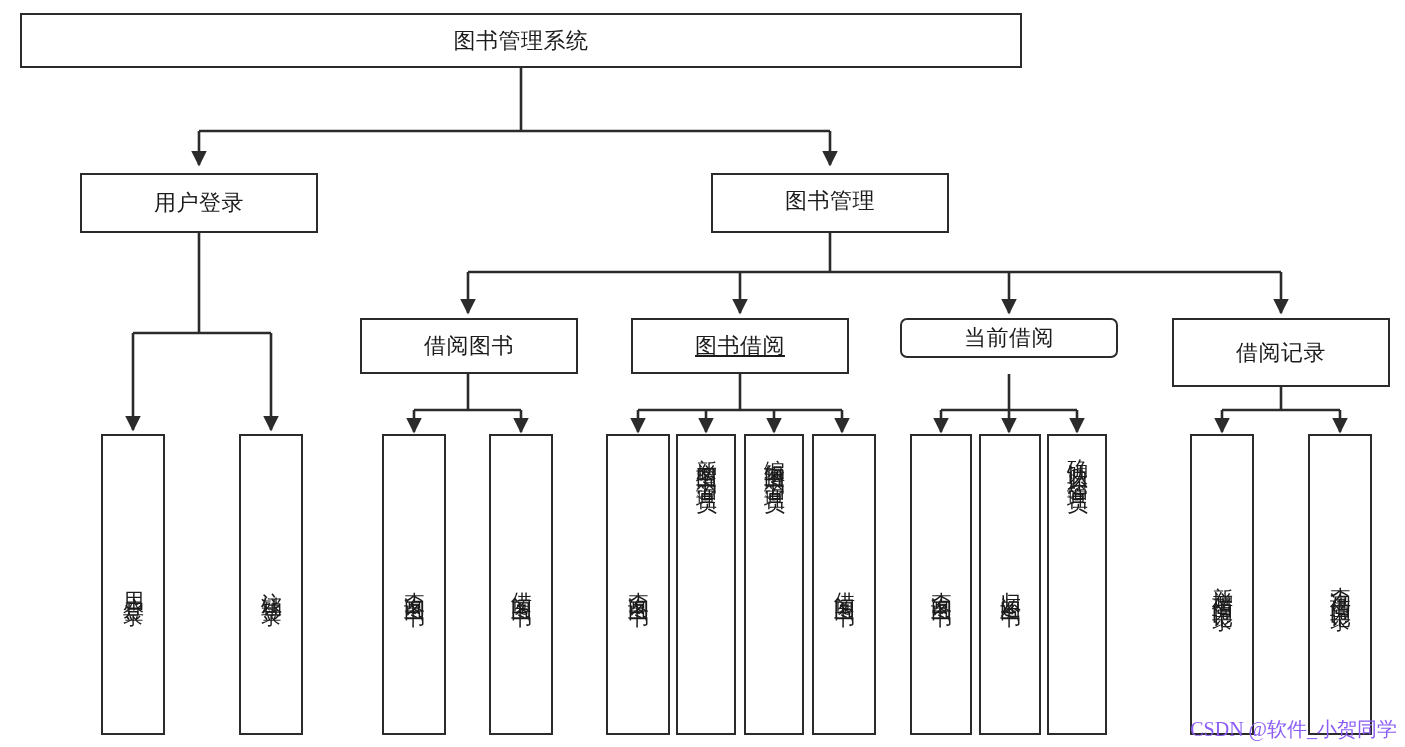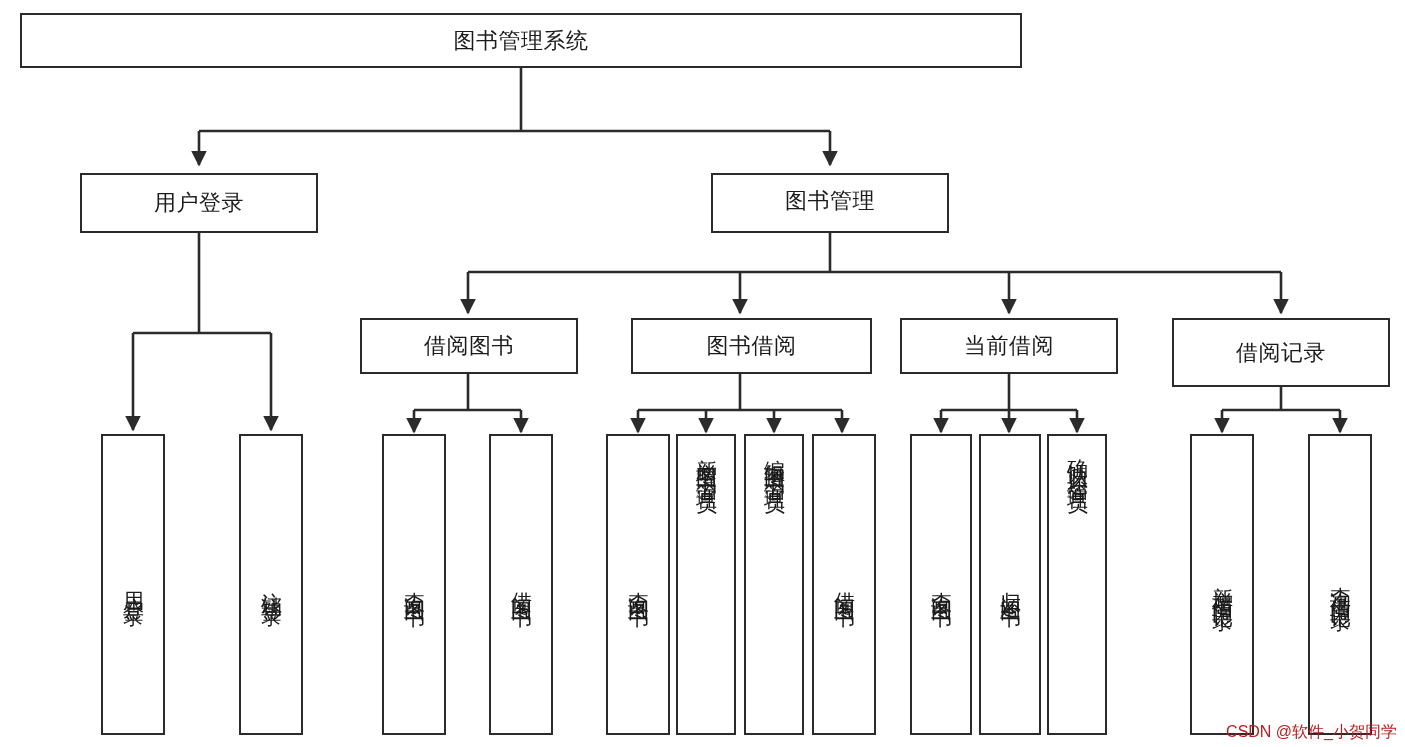--- a/index.html
+++ b/index.html
@@ -149,7 +149,7 @@
   <div class="node h" style="left:360px; top:318px; width:218px; height:56px;">
     <span class="label">借阅图书</span>
   </div>
-  <div class="node h" style="left:631px; top:318px; width:241px; height:56px;">
+  <div class="node h" style="left:631px; top:318px; width:218px; height:56px;text-decoration:underline;">
     <span class="label">图书借阅</span>
   </div>
   <div class="node h" style="left:900px; top:318px; width:218px; height:56px;">

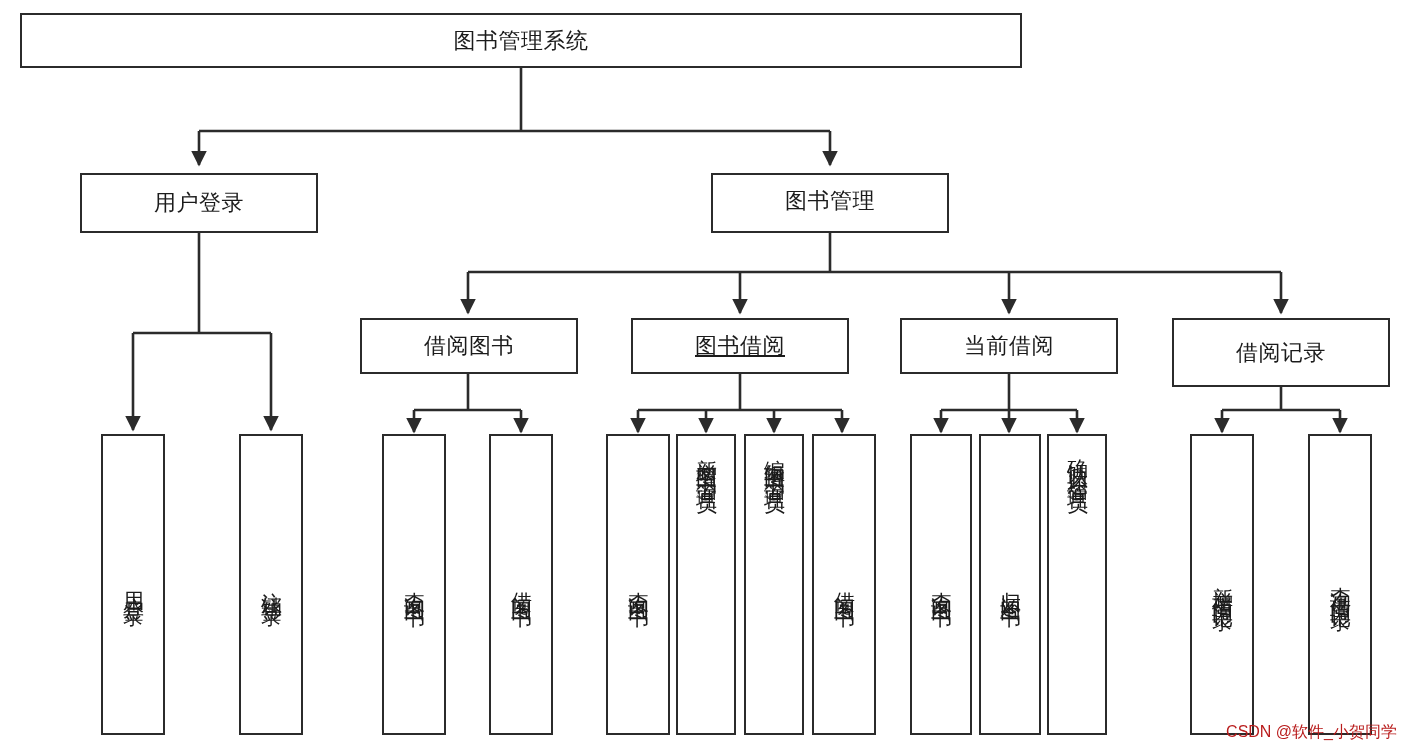--- a/index.html
+++ b/index.html
@@ -152,7 +152,7 @@
   <div class="node h" style="left:631px; top:318px; width:218px; height:56px;text-decoration:underline;">
     <span class="label">图书借阅</span>
   </div>
-  <div class="node h" style="left:900px; top:318px; width:218px; height:56px;">
+  <div class="node h" style="left:900px; top:318px; width:218px; height:40px;border-radius:7px;">
     <span class="label">当前借阅</span>
   </div>
   <div class="node h" style="left:1172px; top:318px; width:218px; height:69px;">

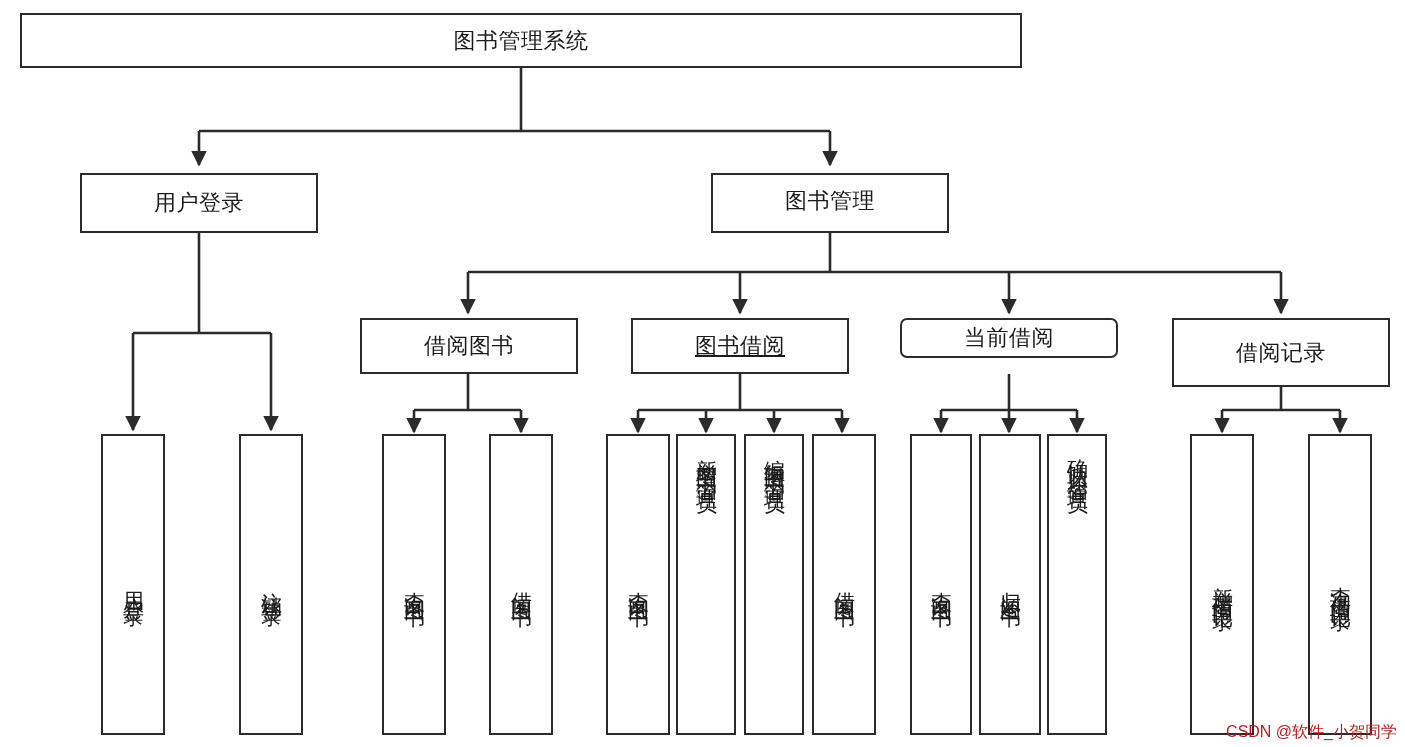--- a/index.html
+++ b/index.html
@@ -73,11 +73,11 @@
     position: absolute;
     right: 8px;
     bottom: 4px;
-    font-size: 16px;
-    color: #b91c1c;
+    font-size: 20px;
+    color: #8b5cf6;
     z-index: 5;
     white-space: nowrap;
-    font-family: Liberation Sans, sans-serif;
+    font-family: Liberation Serif, serif;
   }
 </style>
 </head>

